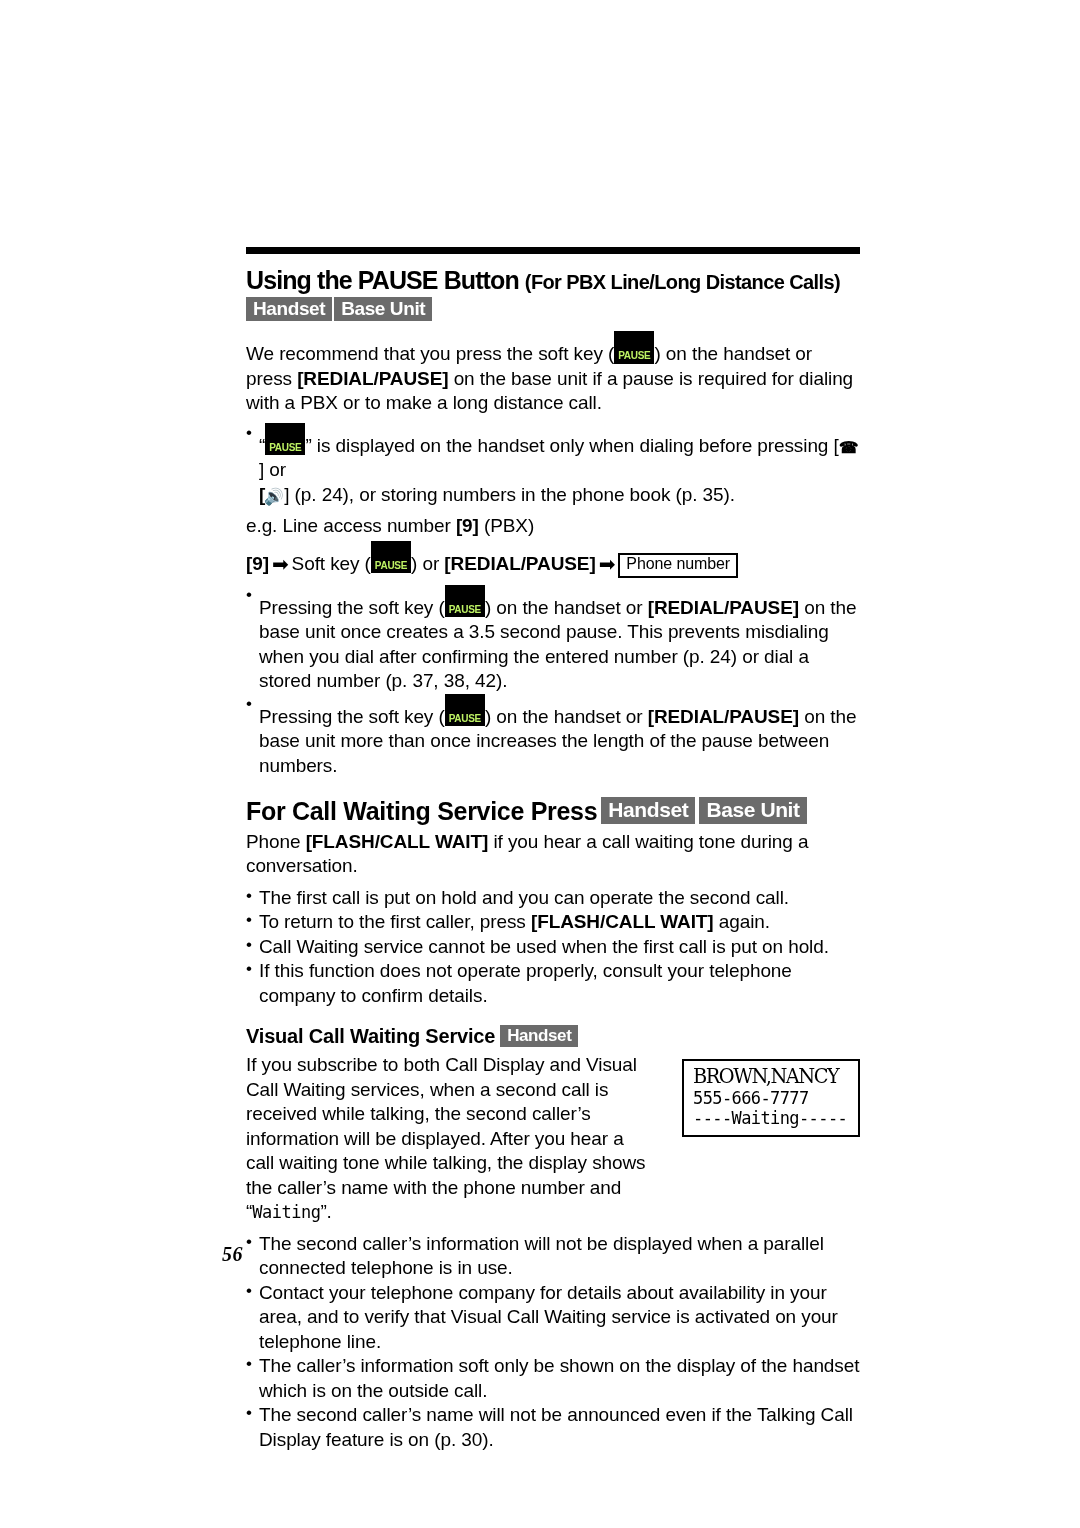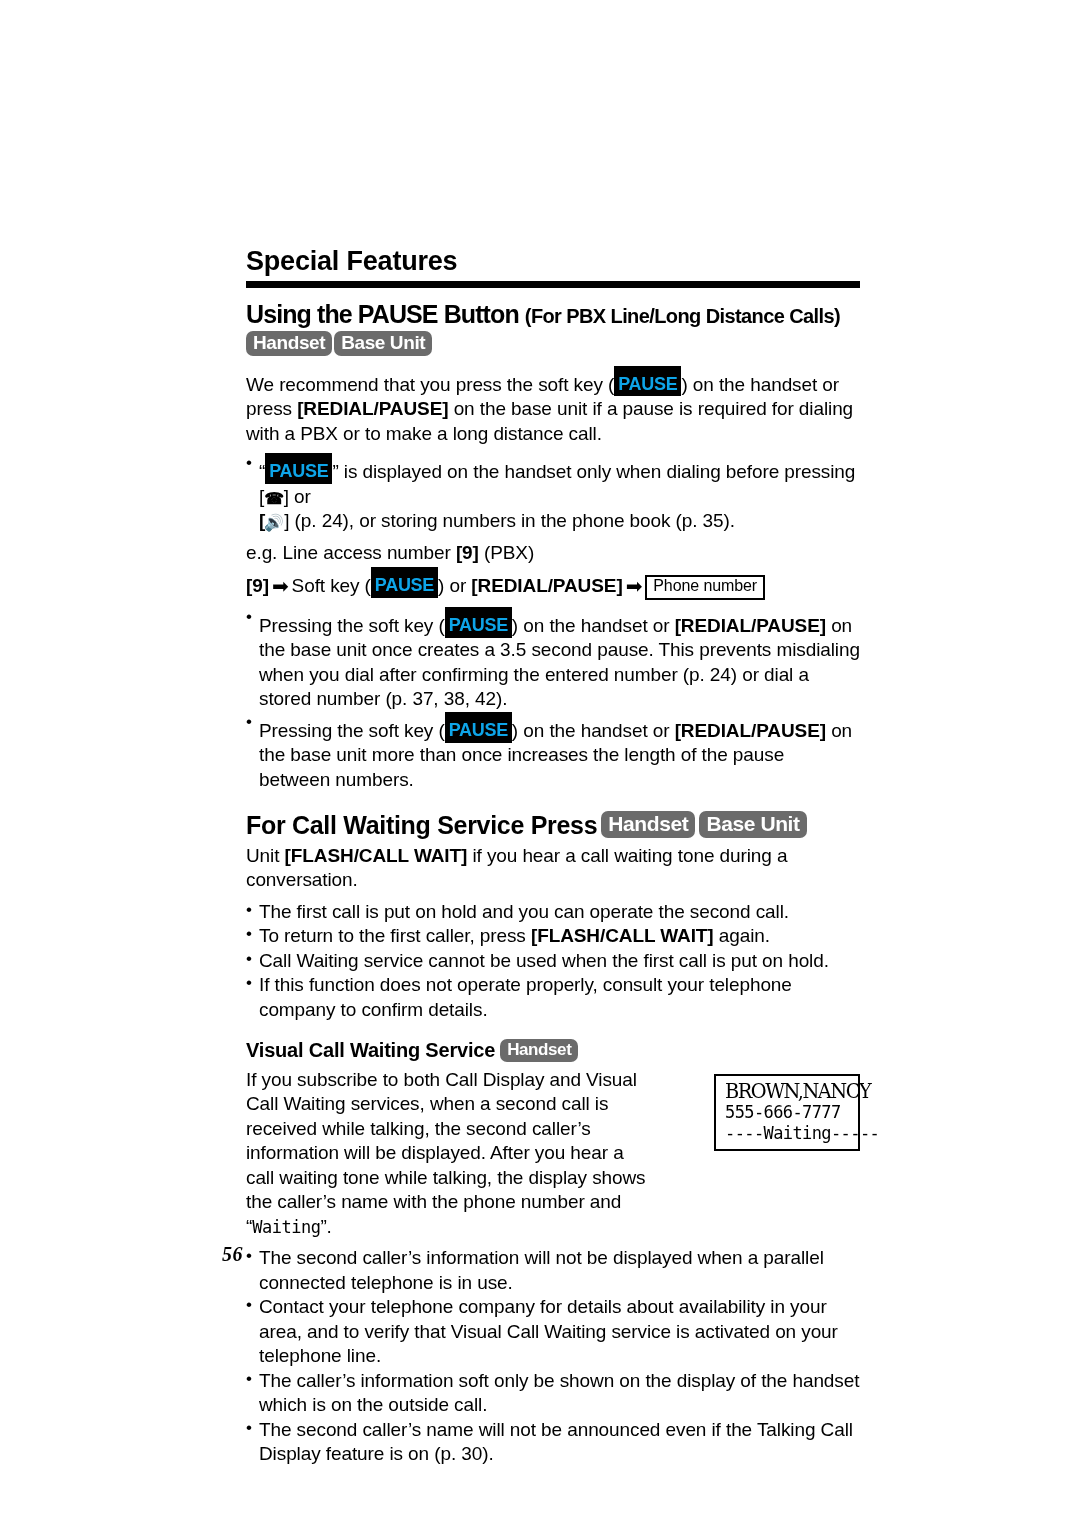--- a/index.html
+++ b/index.html
@@ -217,7 +217,6 @@
 <div class="page">
   <div class="content">
 
-    <h1 class="chapter-title">Special Features</h1>
     <div class="rule"></div>
 
     <h2 class="section-title">

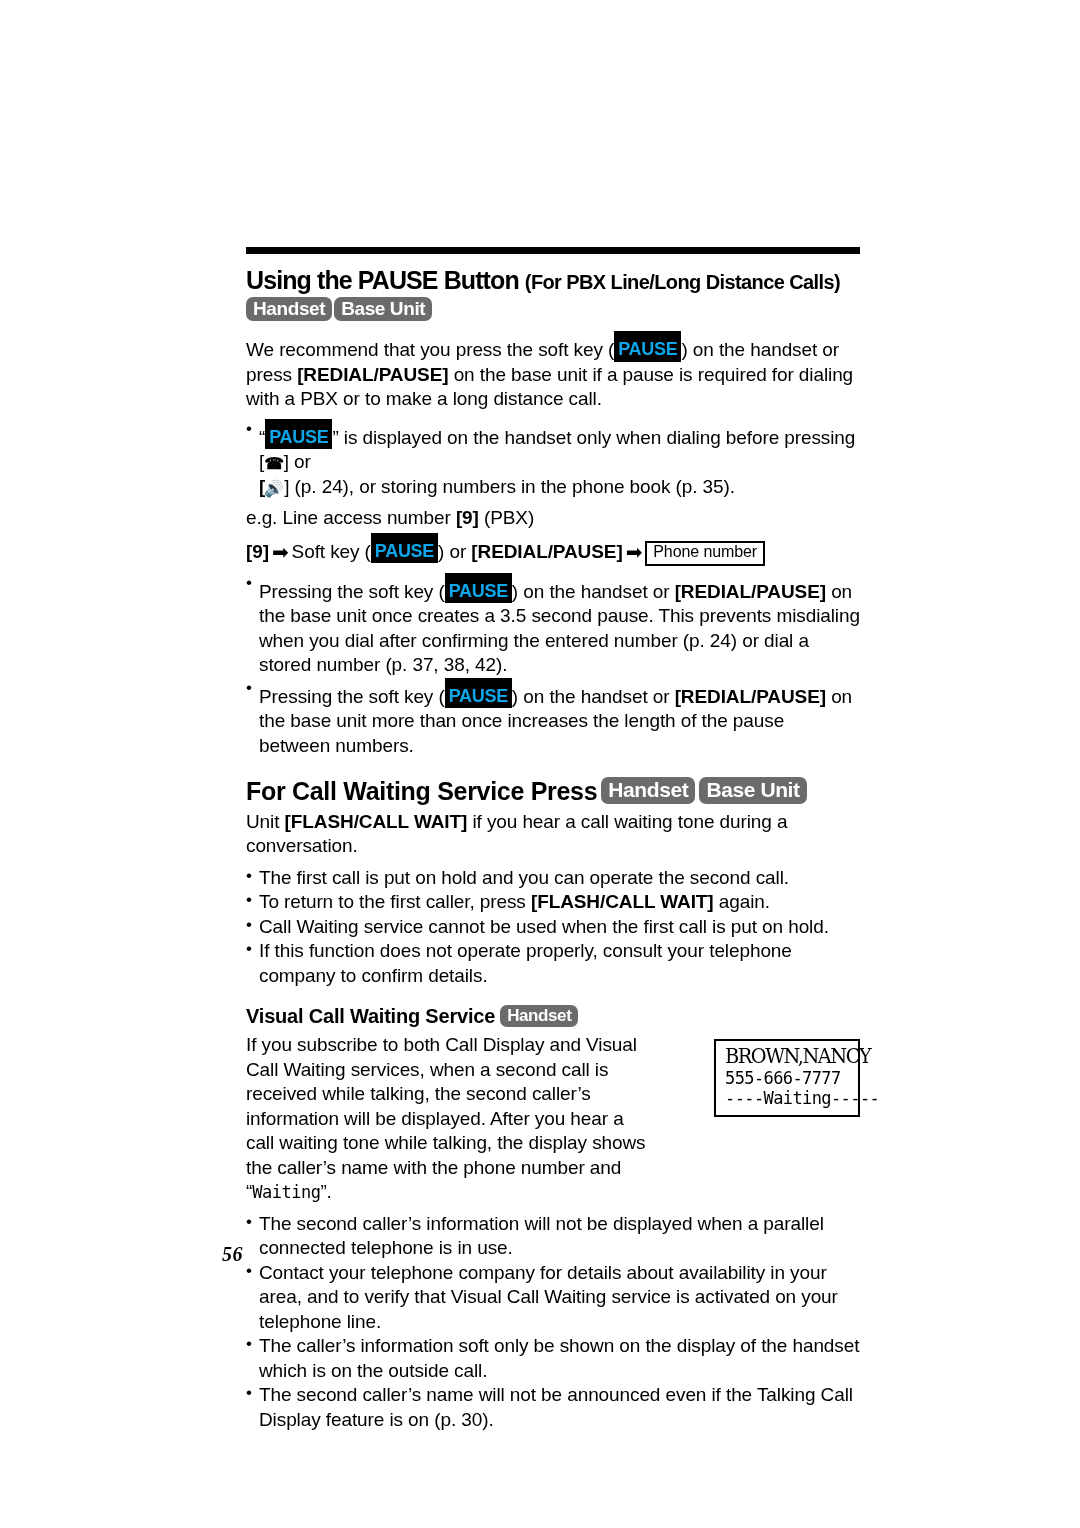--- a/index.html
+++ b/index.html
@@ -77,7 +77,7 @@
     background: #6b6b6b;
     color: #ffffff;
     font-weight: bold;
-    border-radius: 7px;
+    border-radius: 0;
     padding: 1px 7px 2px 7px;
     line-height: 1.12;
     letter-spacing: -0.4px;

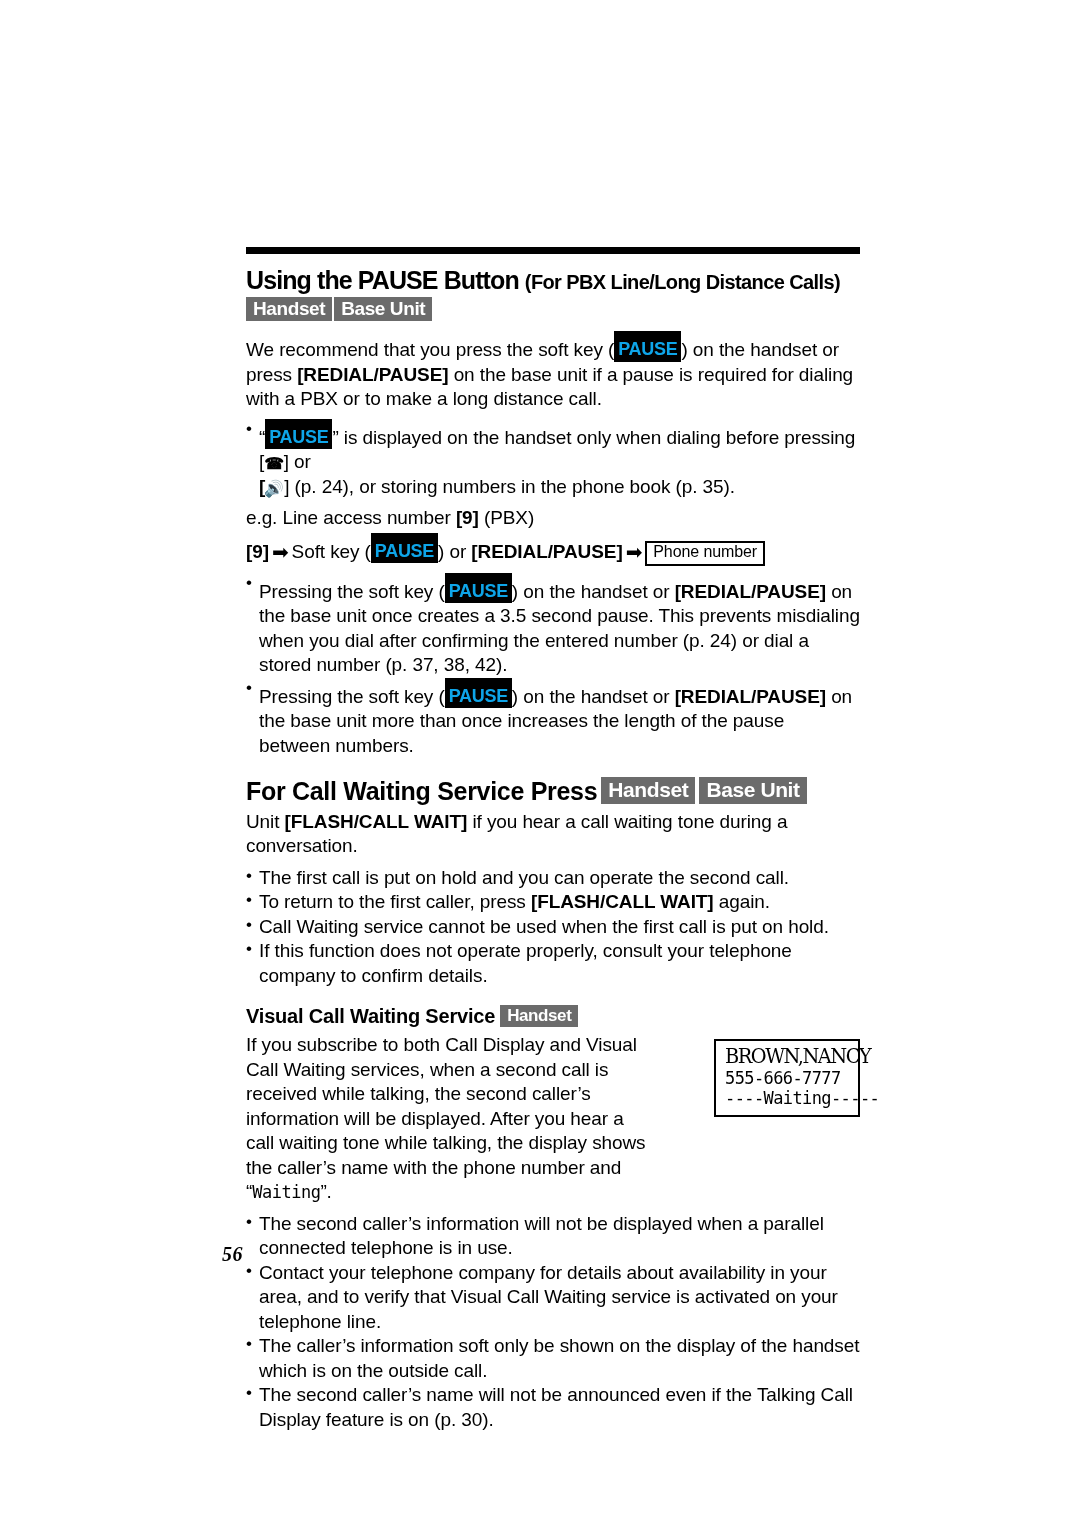--- a/index.html
+++ b/index.html
@@ -93,11 +93,11 @@
   .softkey {
     display: inline-block;
     background: #000000;
-    color: #0ea5e9;
-    font-weight: bold;
-    font-size: 18px;
+    color: #bef264;
+    font-weight: bold;
+    font-size: 10px;
     letter-spacing: -0.3px;
-    padding: 8px 4px 2px 4px;
+    padding: 19px 4px 2px 4px;
     line-height: 1.15;
     vertical-align: 1px;
     white-space: nowrap;

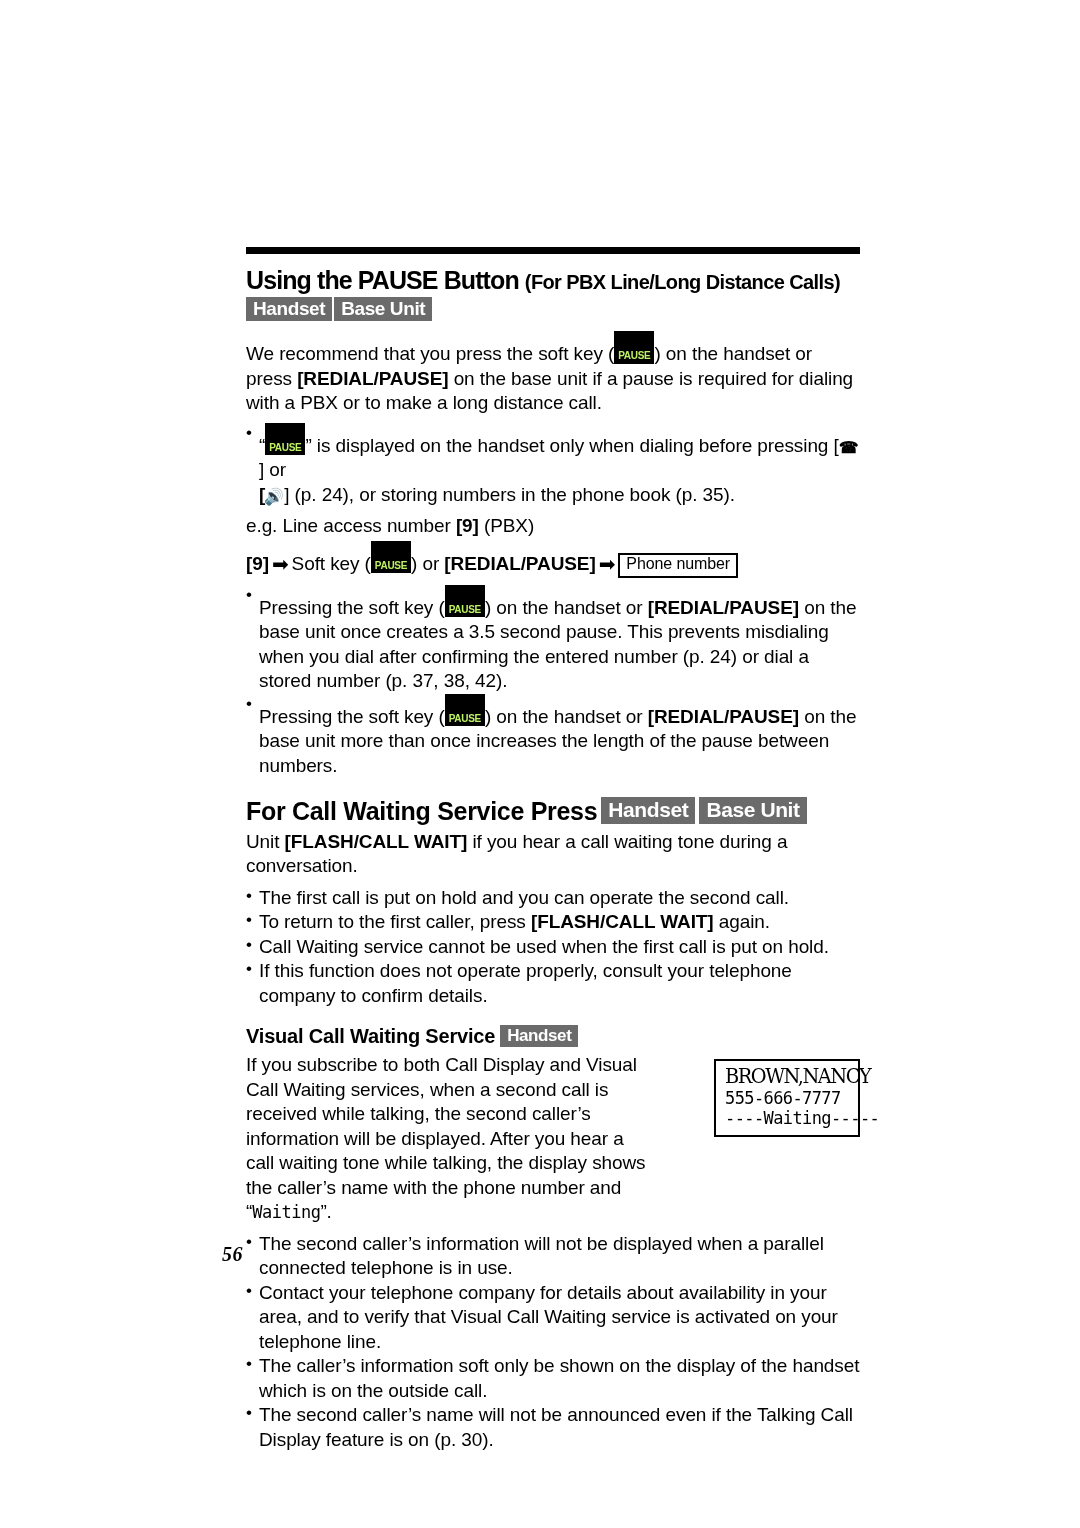--- a/index.html
+++ b/index.html
@@ -248,7 +248,7 @@
       <span>For Call Waiting Service Press</span><span class="badge badge-inline">Handset</span><span class="badge badge-inline">Base Unit</span>
     </h2>
 
-    <p class="body"><span>Unit </span><b>[FLASH/CALL WAIT]</b><span> if you hear a call waiting tone during a conversation.</span></p>
+    <p class="body"><span>Phone </span><b>[FLASH/CALL WAIT]</b><span> if you hear a call waiting tone during a conversation.</span></p>
 
     <ul class="bullets">
       <li>The first call is put on hold and you can operate the second call.</li>

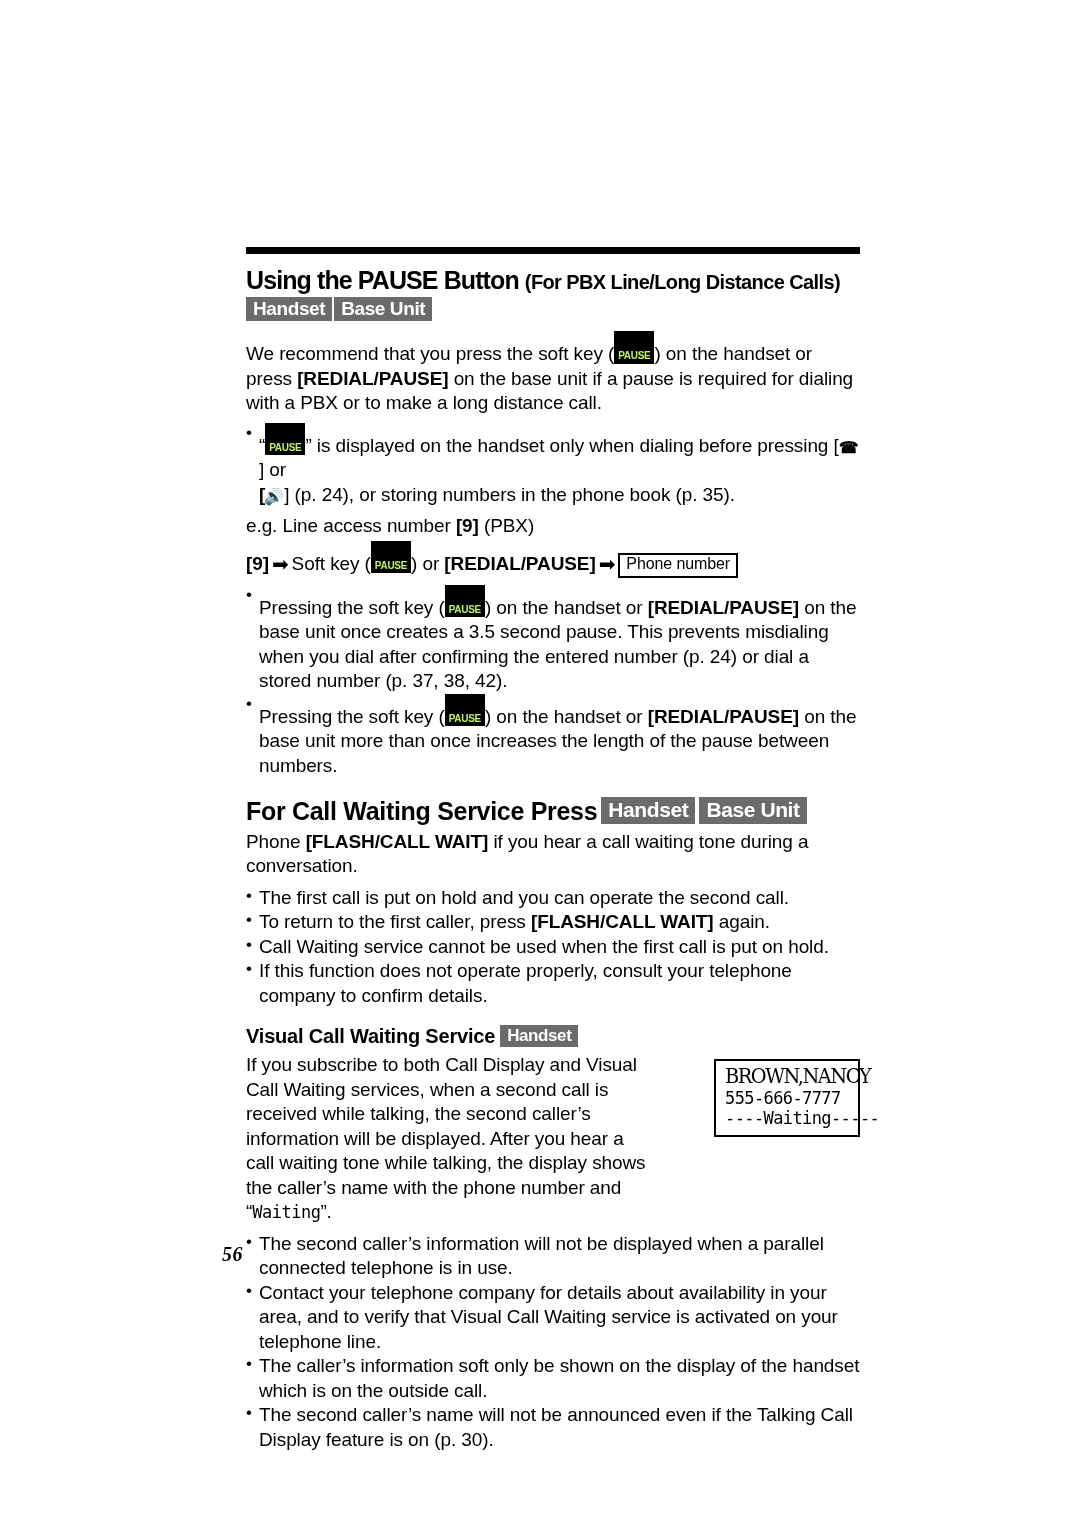--- a/index.html
+++ b/index.html
@@ -168,7 +168,7 @@
     position: absolute;
     right: 0;
     top: 6px;
-    width: 146px;
+    width: 178px;
     border: 2px solid #000;
     background: #fff;
     padding: 5px 7px 6px 9px;

